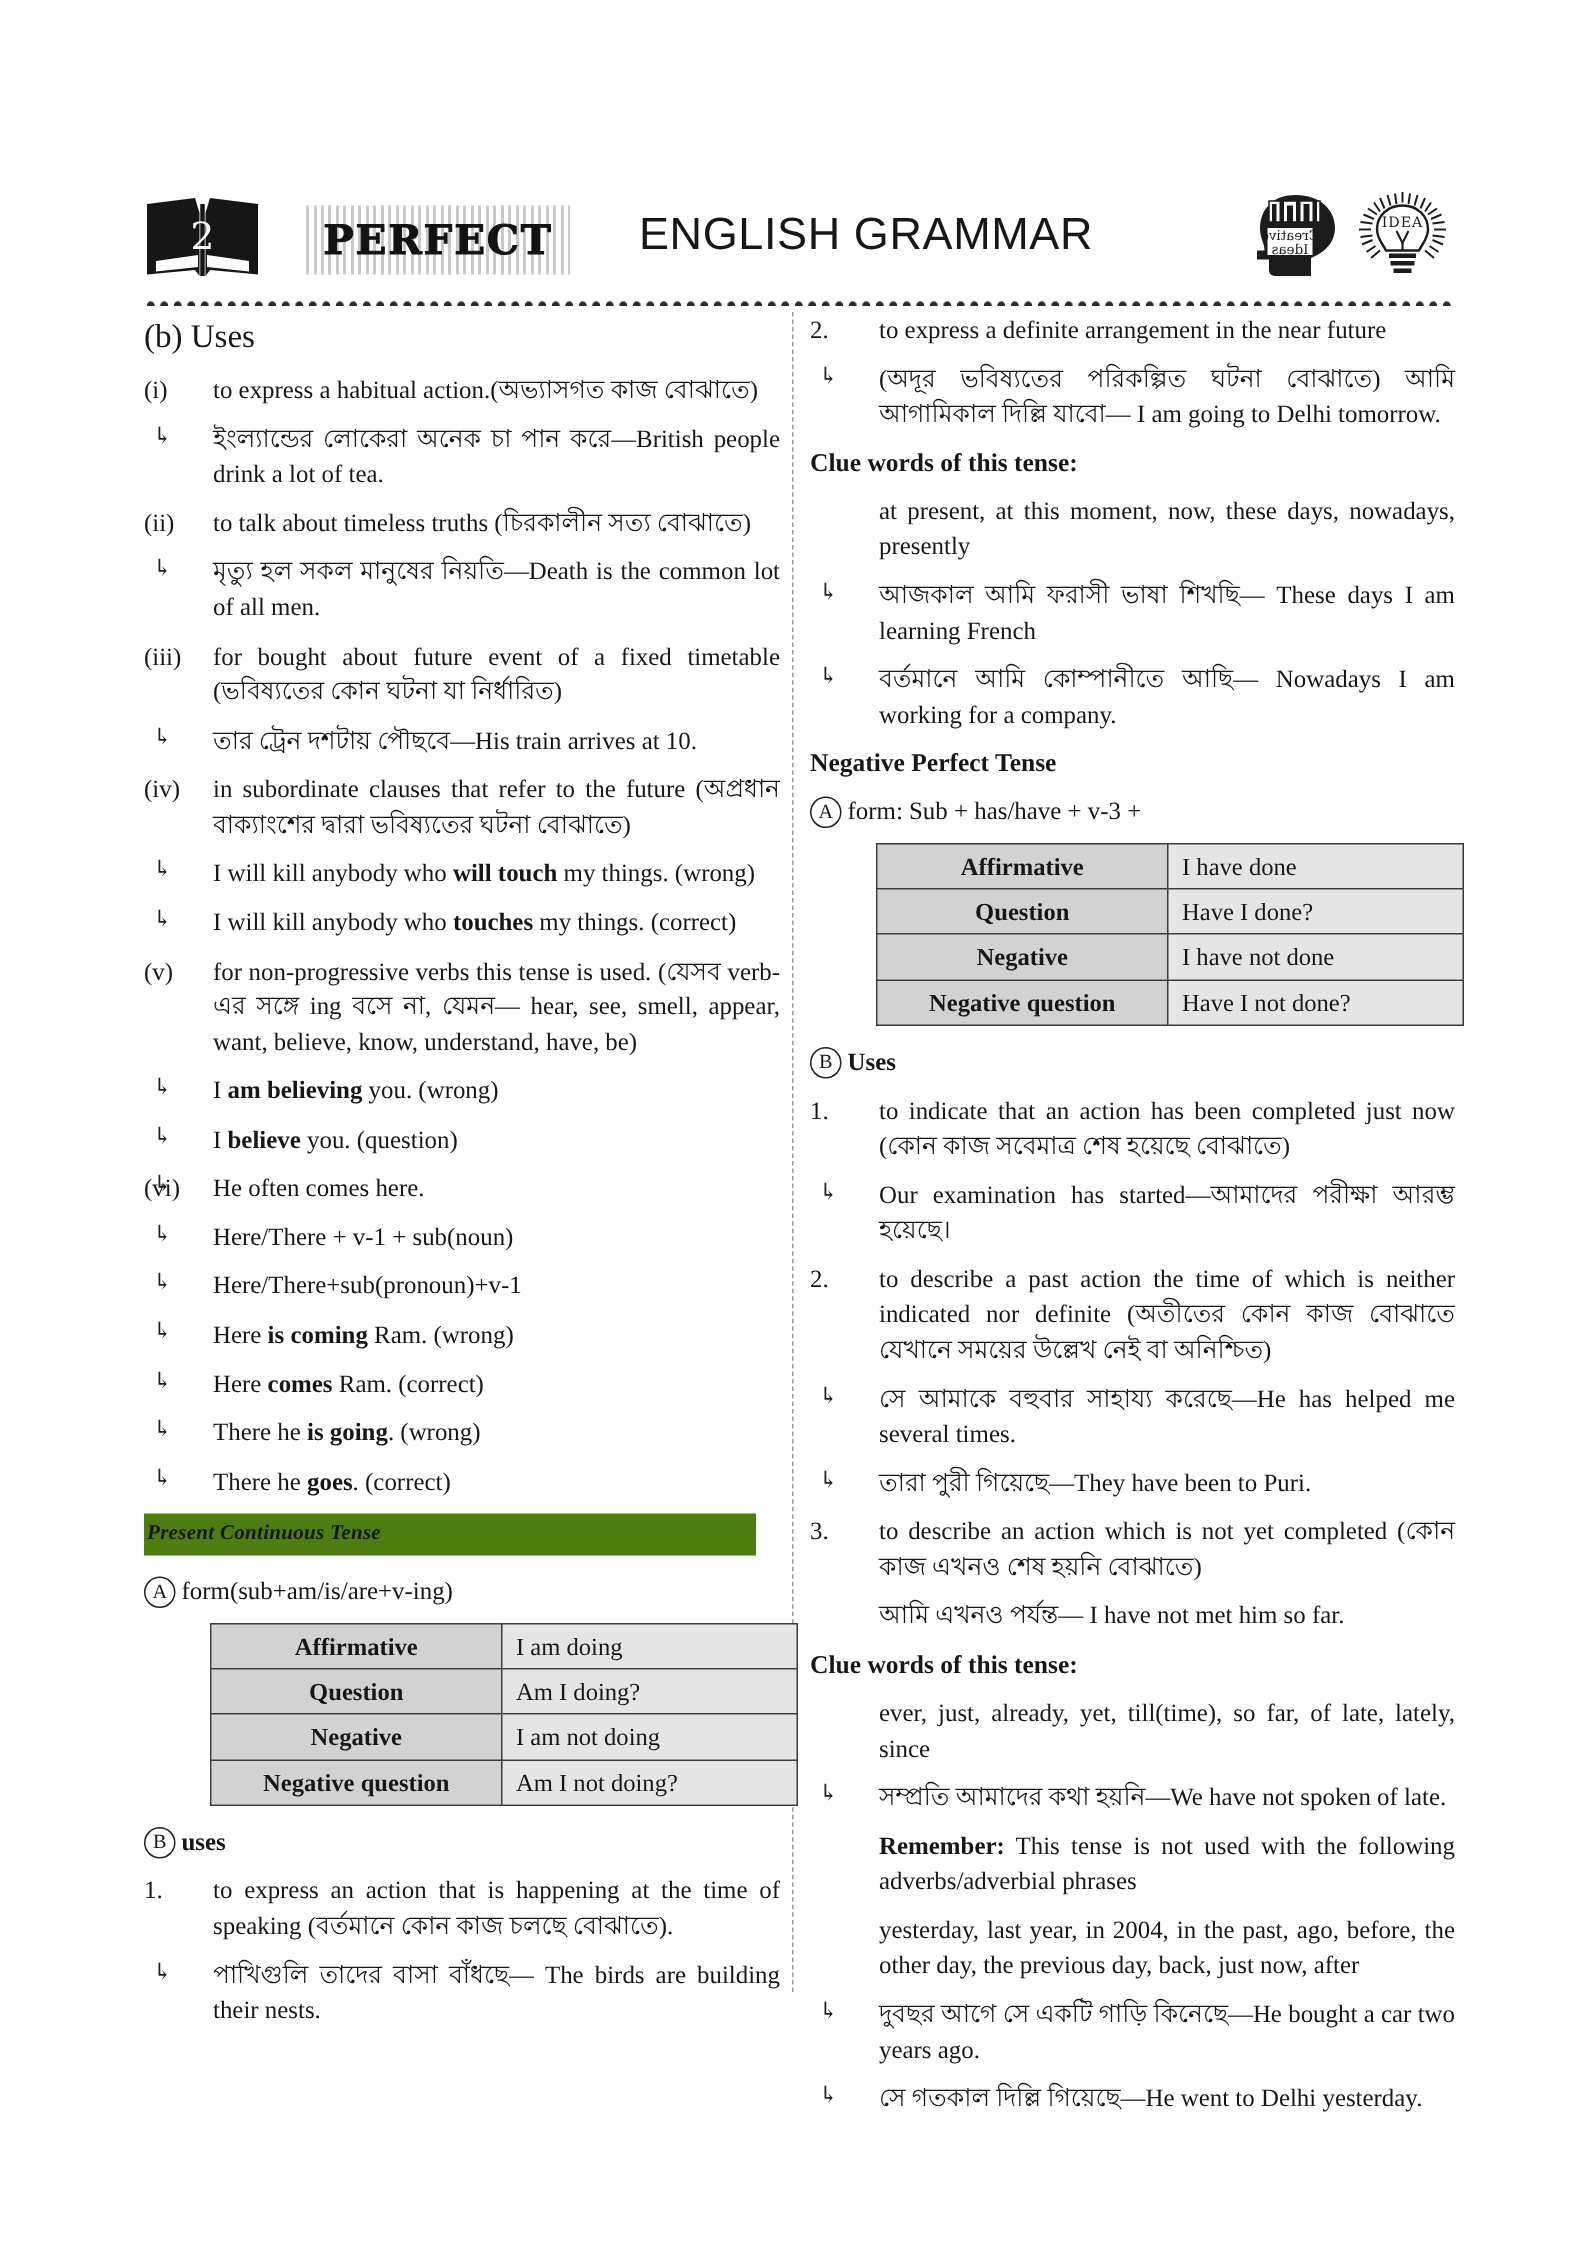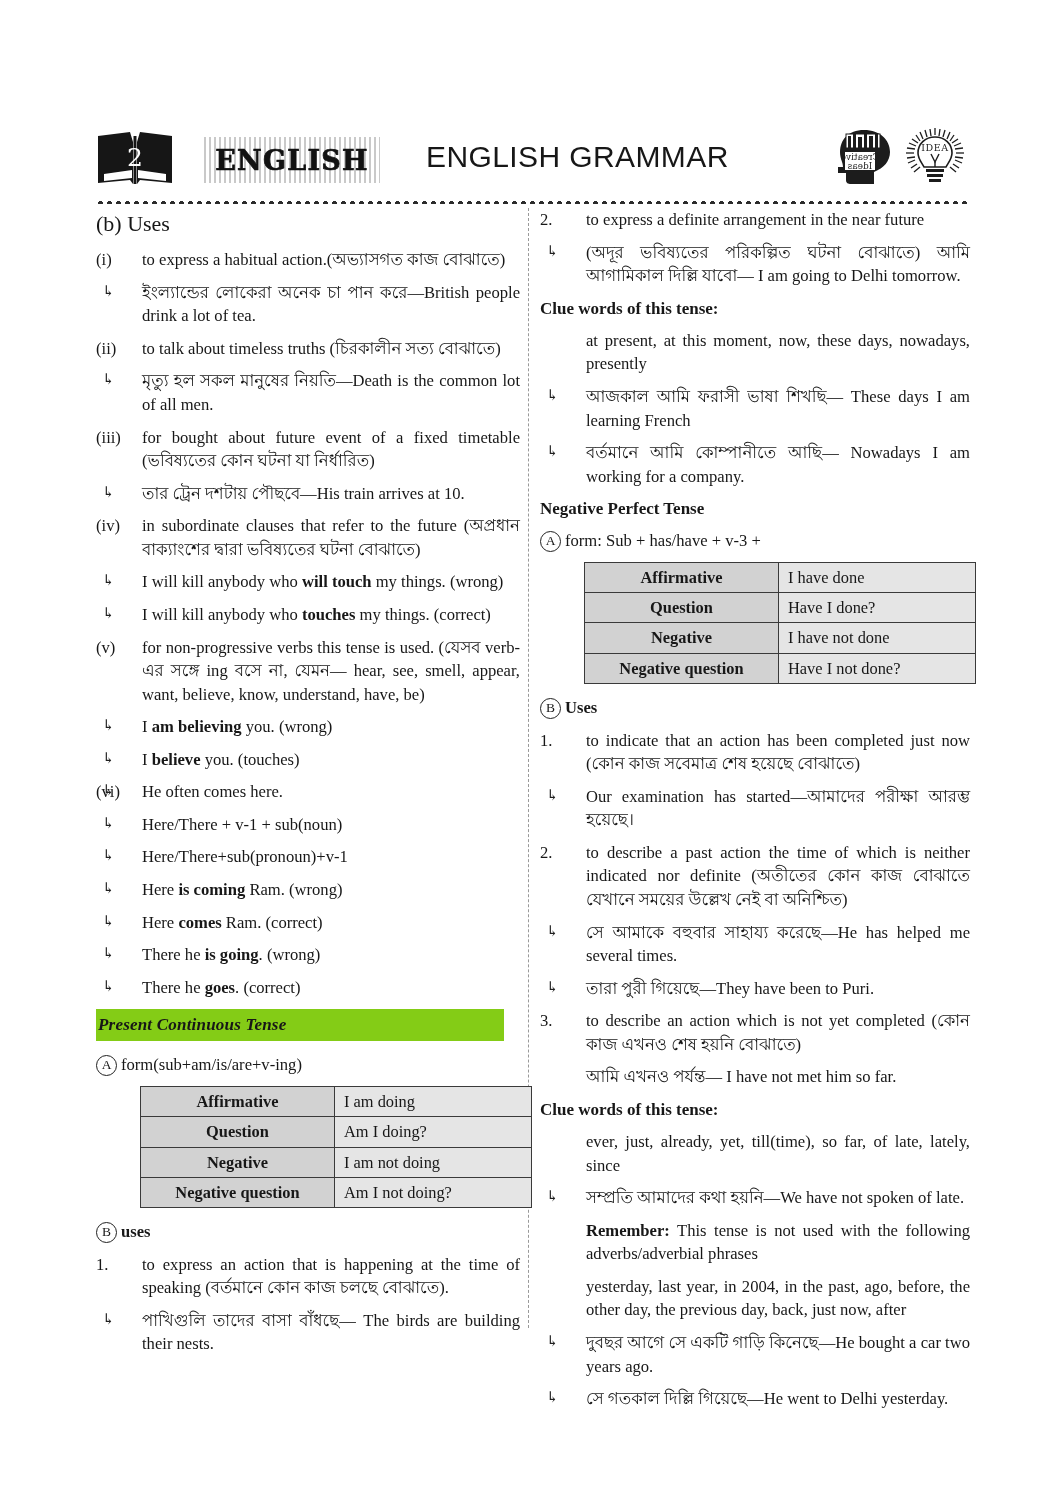--- a/index.html
+++ b/index.html
@@ -201,7 +201,7 @@
     </div>
 
     <div class="perfect-box">
-      <span>ENGLISH</span>
+      <span>PERFECT</span>
     </div>
 
     <div class="grammar-title">ENGLISH GRAMMAR</div>

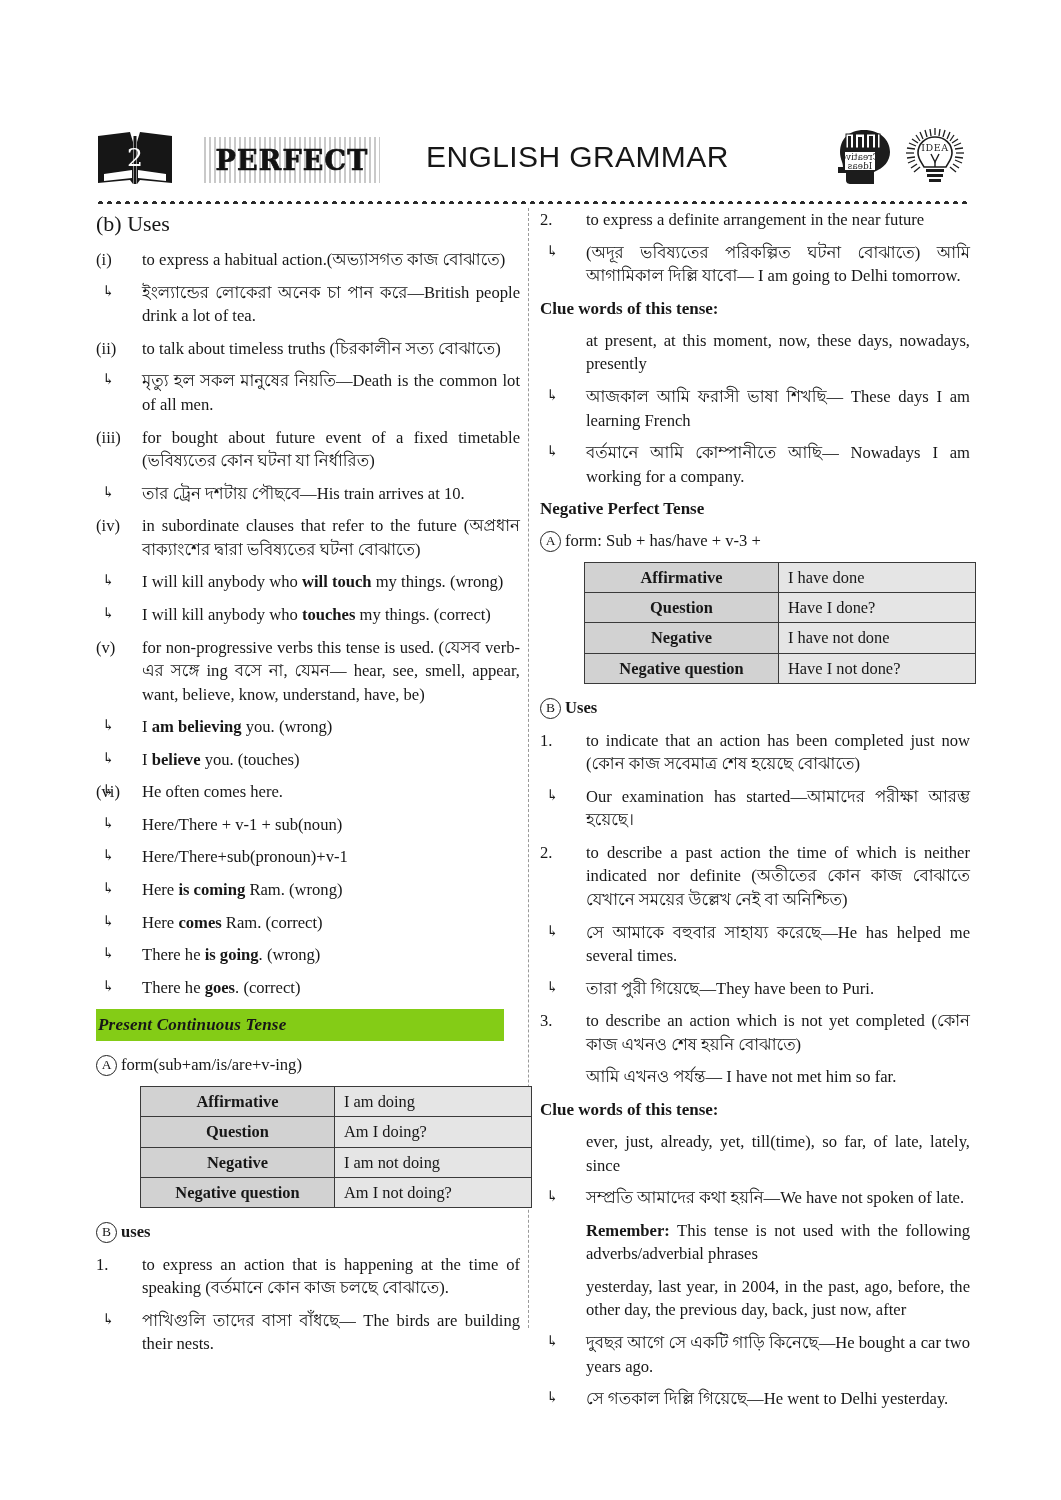--- a/index.html
+++ b/index.html
@@ -325,7 +325,7 @@
     </div>
     <div class="hang arrow blk">
       <span class="mk">↳</span>
-      <span><span>I </span><b>believe</b><span> you. (touches)</span></span>
+      <span><span>I </span><b>believe</b><span> you. (question)</span></span>
     </div>
 
     <div class="hang blk">

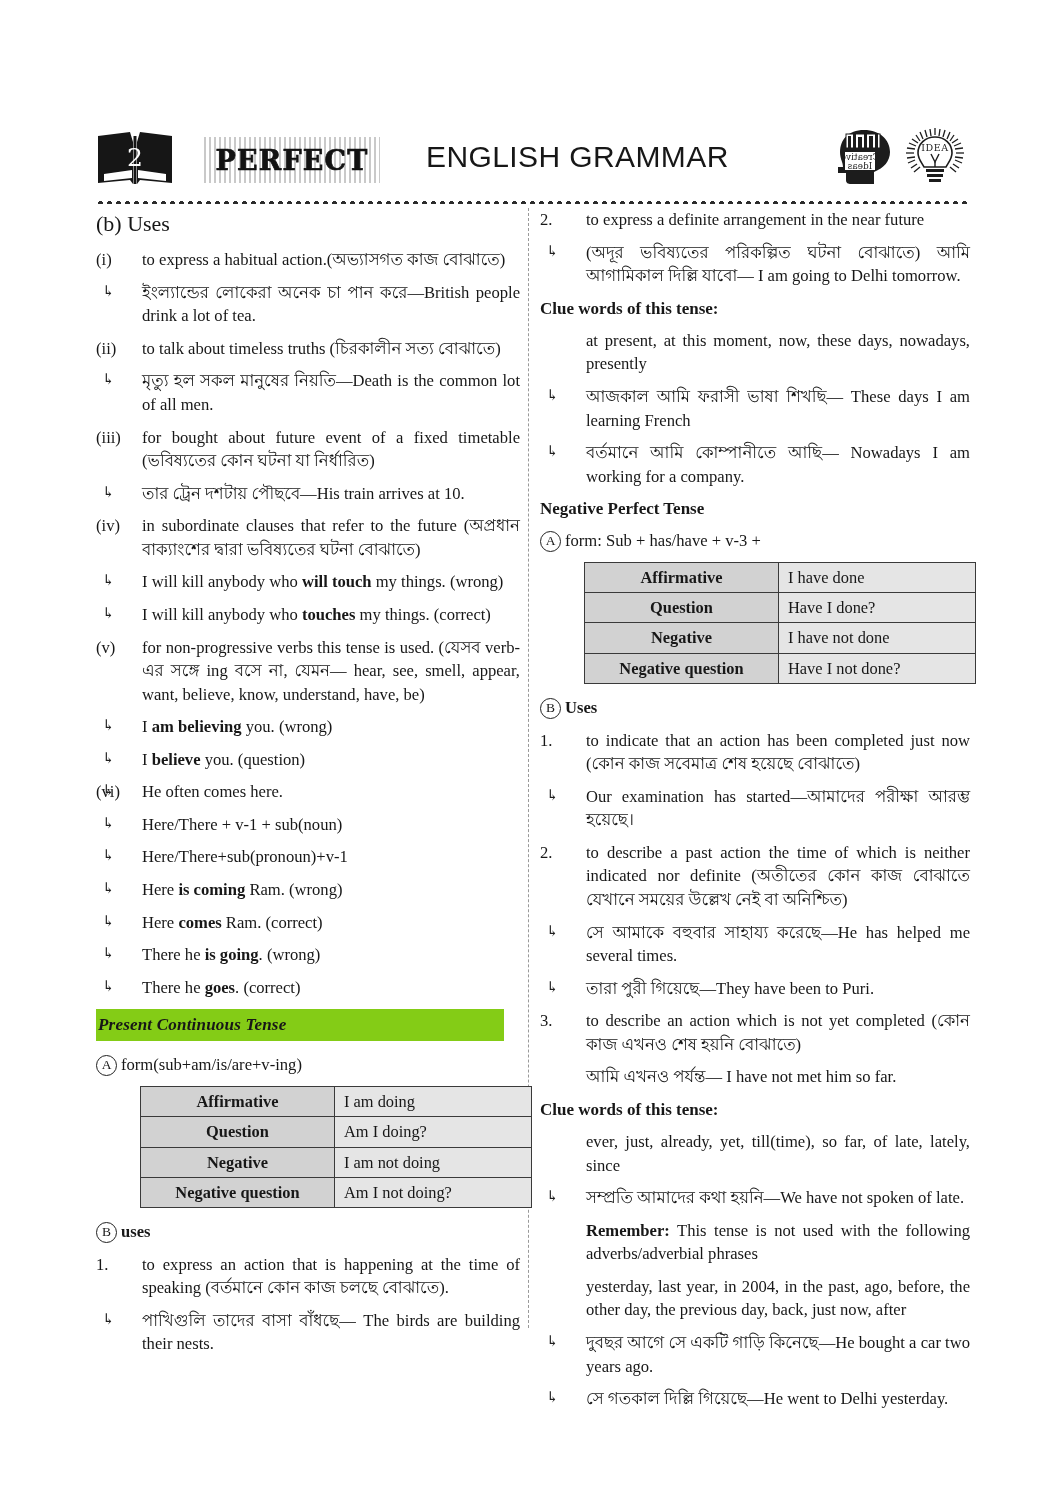--- a/index.html
+++ b/index.html
@@ -136,10 +136,10 @@
     margin: 7px 0 8px 0;
   }
   .band {
-    background: #84cc16;
+    background: #4d7c0f;
     font-style: italic;
     font-weight: bold;
-    font-size: 17px;
+    font-size: 14px;
     padding: 4px 6px 4px 2px;
     margin: 10px 16px 12px 0;
     letter-spacing: 0.2px;

